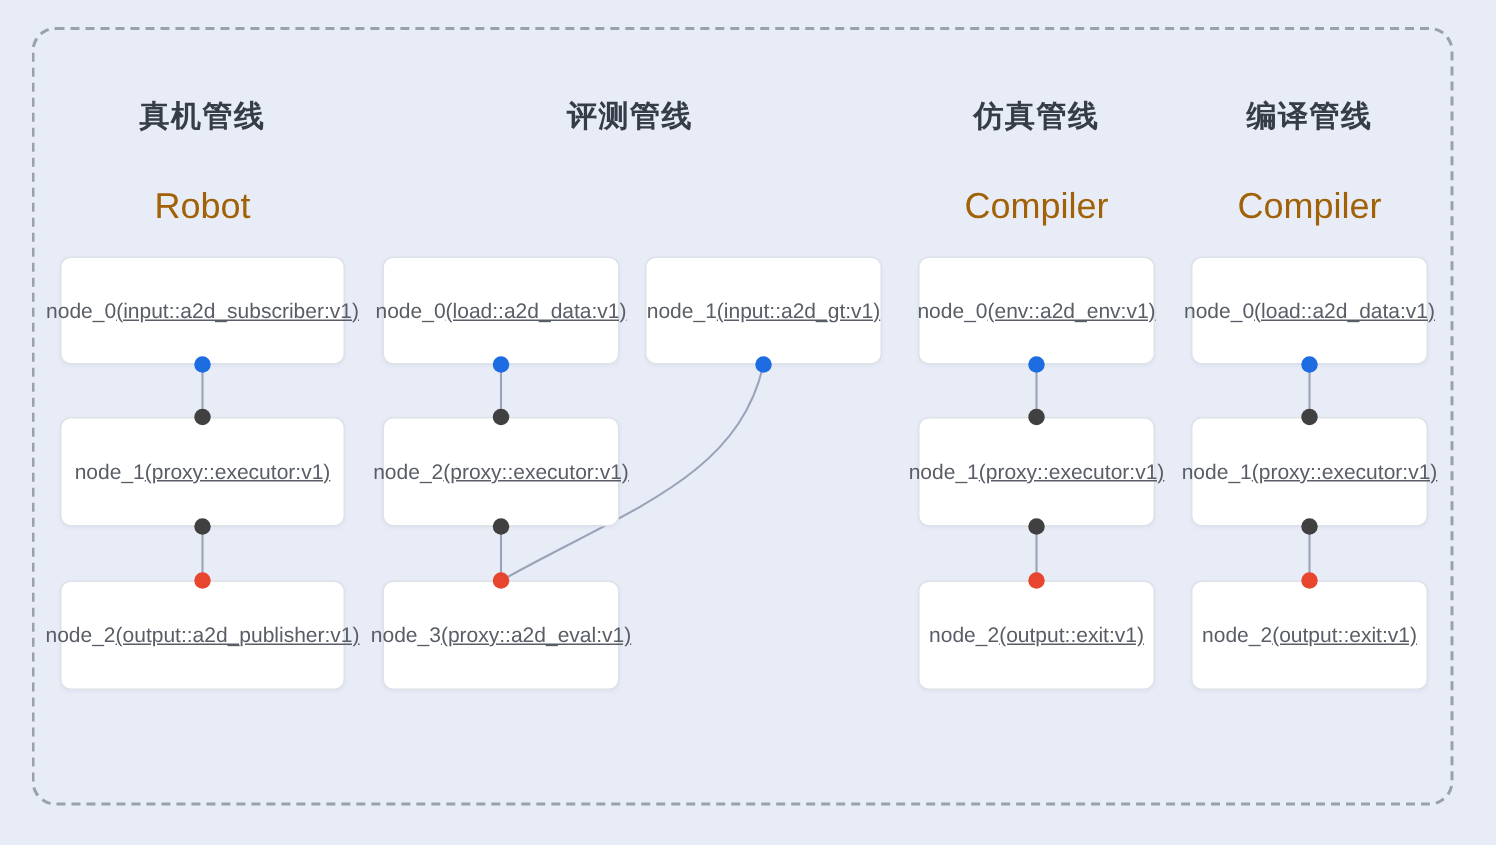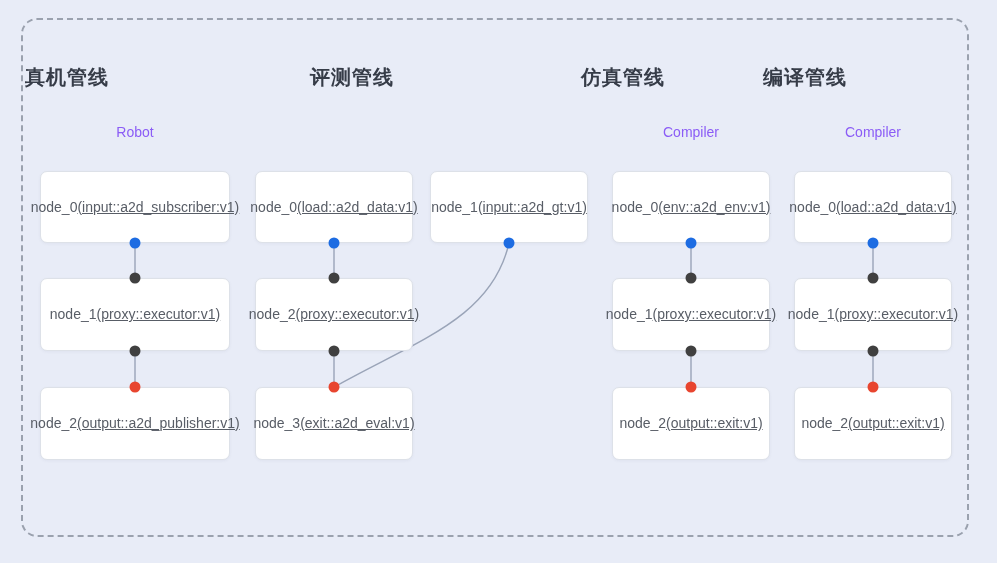--- a/index.html
+++ b/index.html
@@ -24,7 +24,7 @@
   .links{z-index:1;}
   .dots{z-index:3;}
   .title-zh{
-    position:absolute;width:220px;text-align:left;
+    position:absolute;width:220px;text-align:center;
     font-size:20px;font-weight:700;color:#363c48;
     letter-spacing:1px;z-index:2;
   }

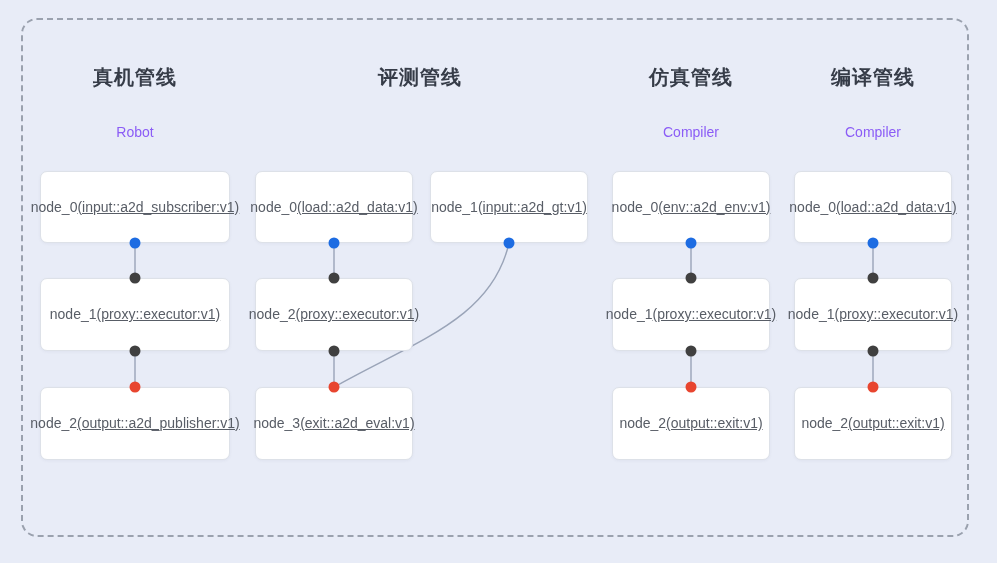--- a/index.html
+++ b/index.html
@@ -30,7 +30,7 @@
   }
   .title-en{
     position:absolute;width:220px;text-align:center;
-    font-size:14px;font-weight:400;color:#8b5cf6;z-index:2;
+    font-size:24px;font-weight:400;color:#a16207;z-index:2;
   }
   .node{
     position:absolute;background:#ffffff;

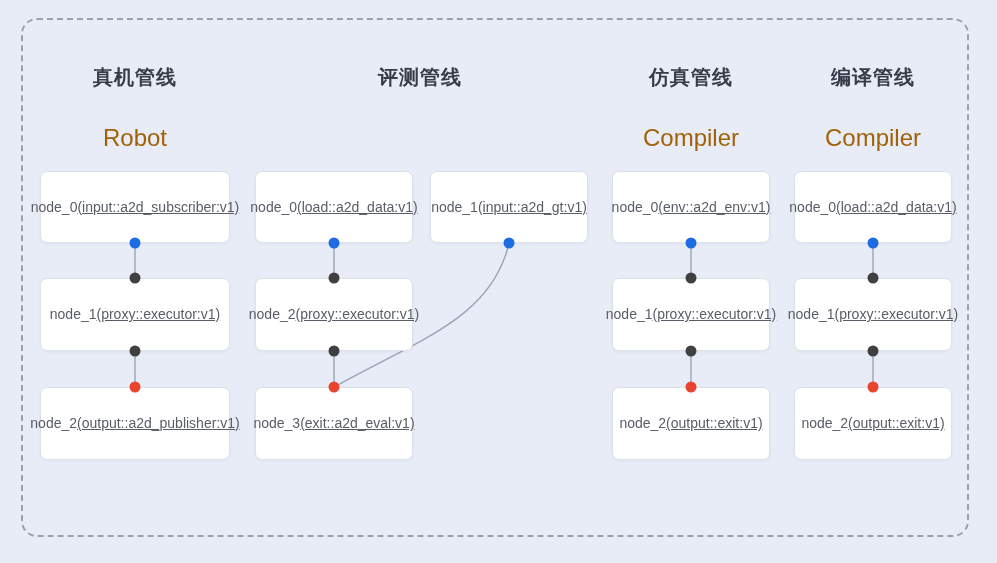--- a/index.html
+++ b/index.html
@@ -102,7 +102,7 @@
   </div>
   <div class="node" style="left:255px;top:387px;width:158px;height:73px">
     <div class="node-name">node_3</div>
-    <div class="node-type">(exit::a2d_eval:v1)</div>
+    <div class="node-type">(proxy::a2d_eval:v1)</div>
   </div>
 
   <div class="node" style="left:612px;top:171px;width:158px;height:72px">

